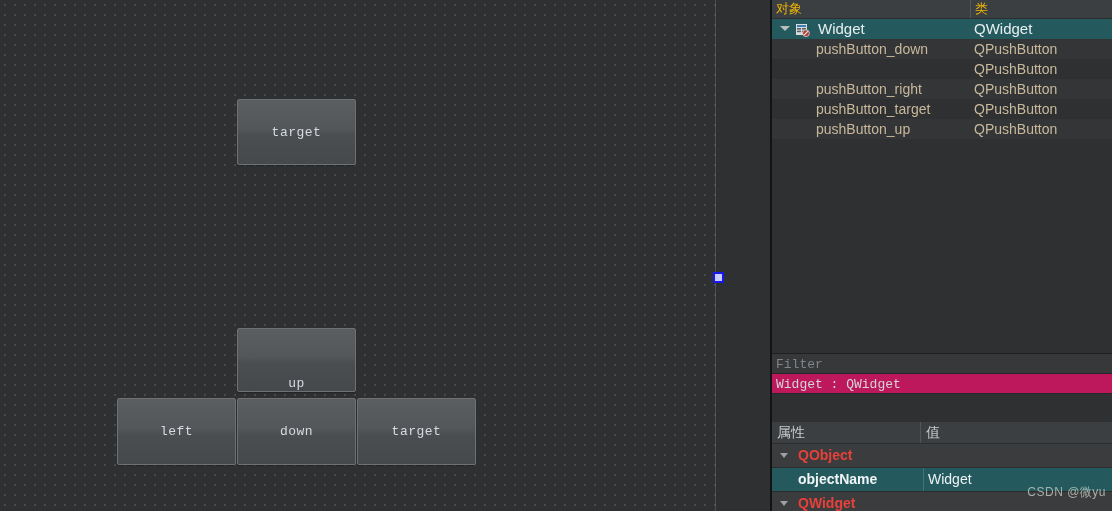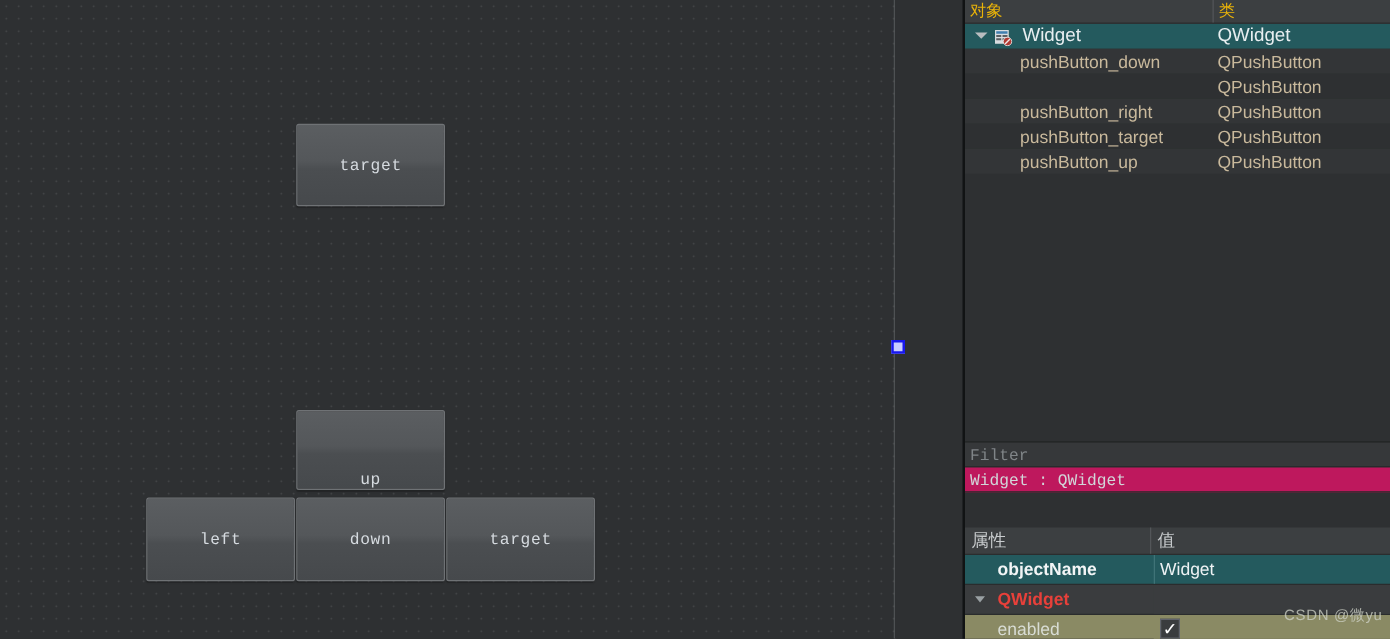--- a/index.html
+++ b/index.html
@@ -353,6 +353,11 @@
 
     <div id="prop-body">
 
+      <div class="prop-row group">
+        <span class="pgroup-arrow"></span>
+        <span class="pcell c0">QObject</span>
+        <span class="pcell c1"></span>
+      </div>
 
       <div class="prop-row selected">
         <span class="pcell c0">objectName</span>

